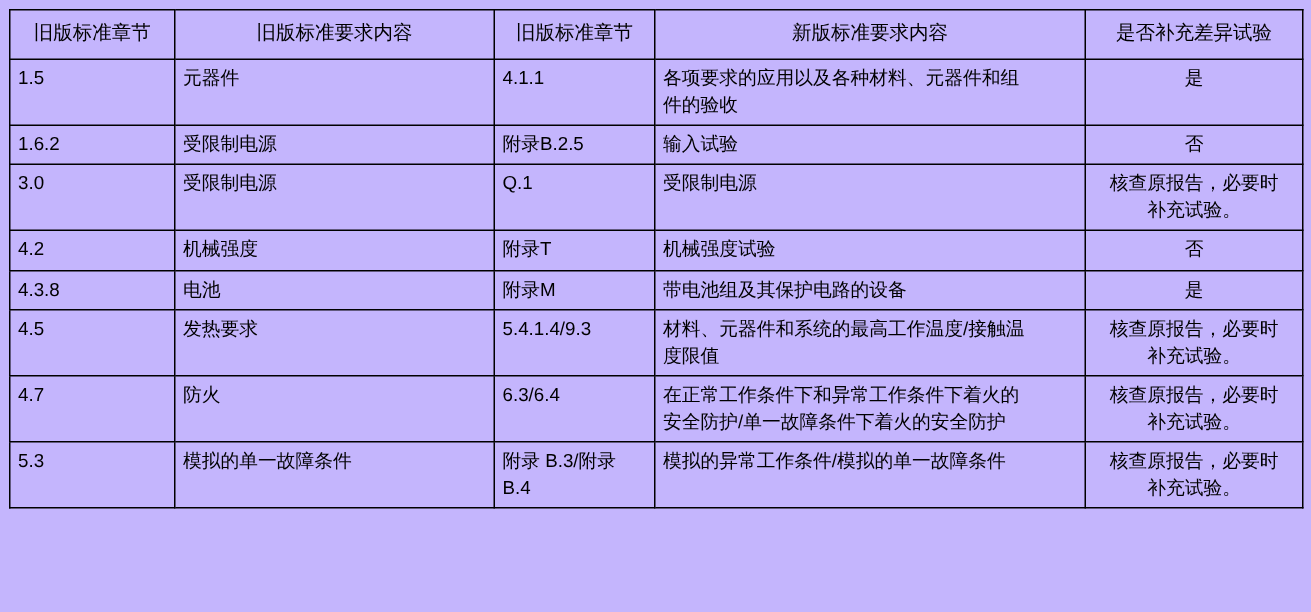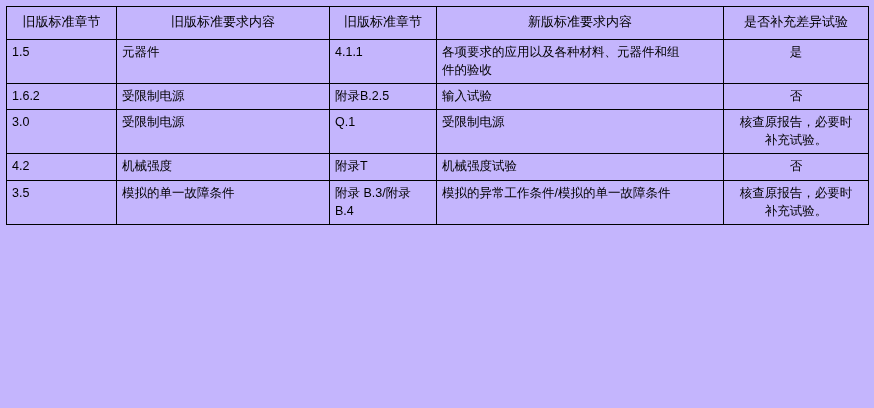--- a/index.html
+++ b/index.html
@@ -154,6 +154,23 @@
             <span class="cell-text">否</span>
           </td>
       </tr>
+      <tr>
+        <td>
+            <span class="cell-text">4.3.8</span>
+          </td>
+        <td>
+            <span class="cell-text">电池</span>
+          </td>
+        <td>
+            <span class="cell-text">附录M</span>
+          </td>
+        <td>
+            <span class="cell-text">带电池组及其保护电路的设备</span>
+          </td>
+        <td class="center">
+            <span class="cell-text">是</span>
+          </td>
+      </tr>
       <tr class="row-tall">
         <td>
             <span class="cell-text">3.5</span>

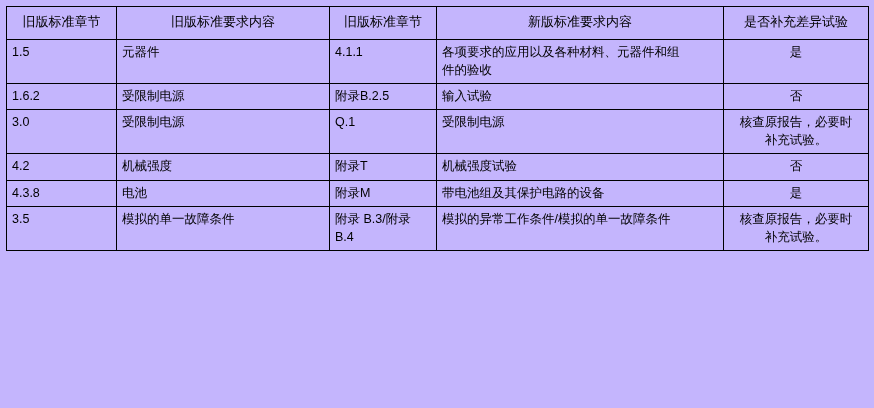--- a/index.html
+++ b/index.html
@@ -173,6 +173,25 @@
       </tr>
       <tr class="row-tall">
         <td>
+            <span class="cell-text">4.5</span>
+          </td>
+        <td>
+            <span class="cell-text">发热要求</span>
+          </td>
+        <td>
+            <span class="cell-text">5.4.1.4/9.3</span>
+          </td>
+        <td>
+            <span class="cell-text">材料、元器件和系统的最高工作温度/接触温
+度限值</span>
+          </td>
+        <td class="center">
+            <span class="cell-text">核查原报告，必要时
+补充试验。</span>
+          </td>
+      </tr>
+      <tr class="row-tall">
+        <td>
             <span class="cell-text">3.5</span>
           </td>
         <td>

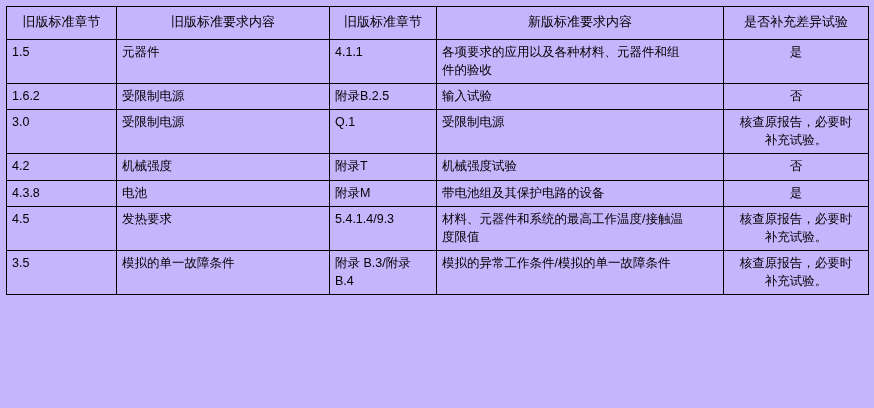--- a/index.html
+++ b/index.html
@@ -192,6 +192,25 @@
       </tr>
       <tr class="row-tall">
         <td>
+            <span class="cell-text">4.7</span>
+          </td>
+        <td>
+            <span class="cell-text">防火</span>
+          </td>
+        <td>
+            <span class="cell-text">6.3/6.4</span>
+          </td>
+        <td>
+            <span class="cell-text">在正常工作条件下和异常工作条件下着火的
+安全防护/单一故障条件下着火的安全防护</span>
+          </td>
+        <td class="center">
+            <span class="cell-text">核查原报告，必要时
+补充试验。</span>
+          </td>
+      </tr>
+      <tr class="row-tall">
+        <td>
             <span class="cell-text">3.5</span>
           </td>
         <td>

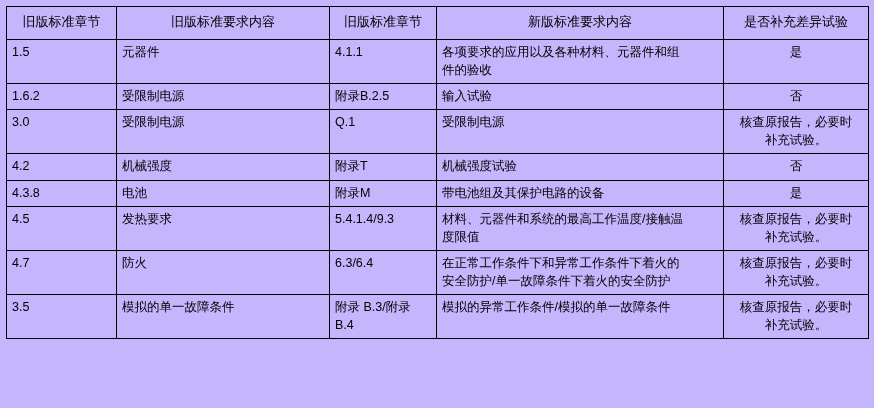--- a/index.html
+++ b/index.html
@@ -211,7 +211,7 @@
       </tr>
       <tr class="row-tall">
         <td>
-            <span class="cell-text">3.5</span>
+            <span class="cell-text">5.3</span>
           </td>
         <td>
             <span class="cell-text">模拟的单一故障条件</span>

